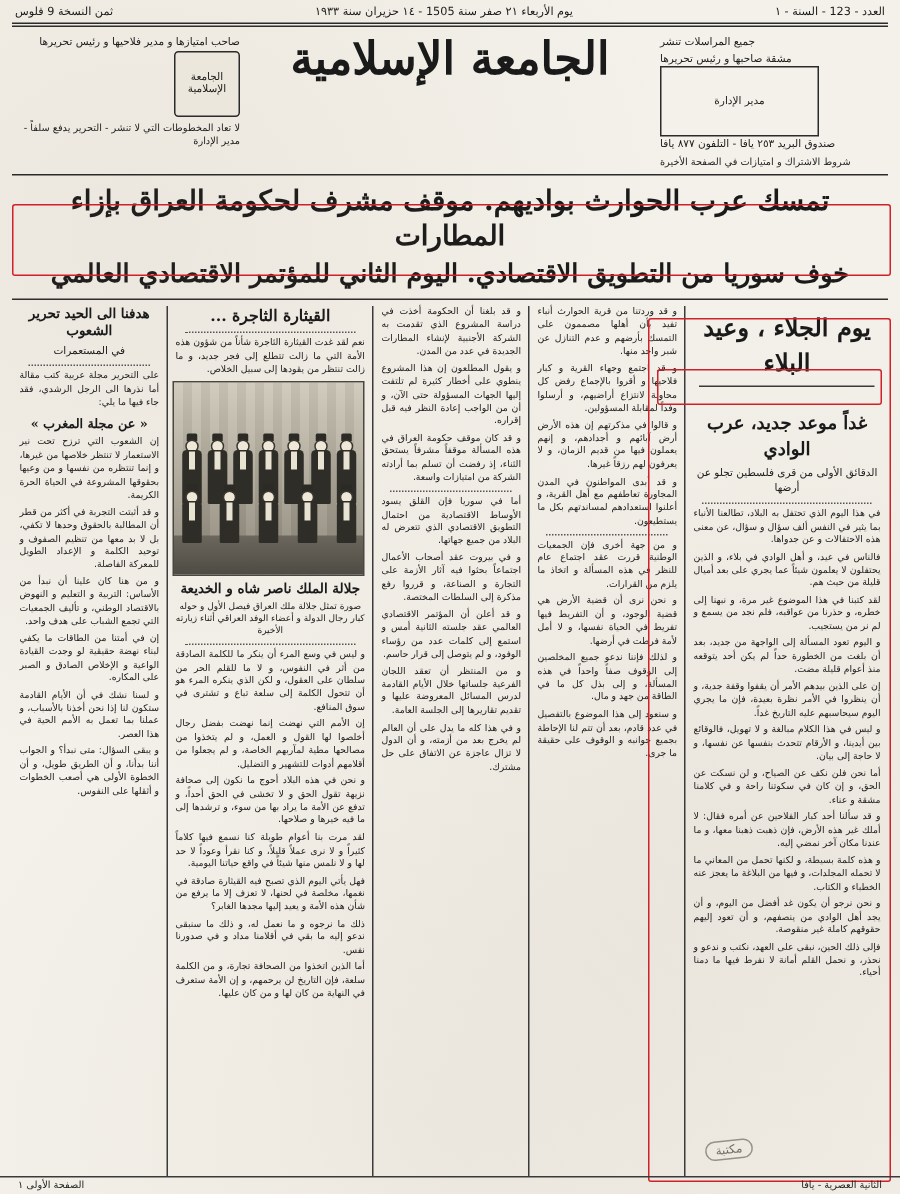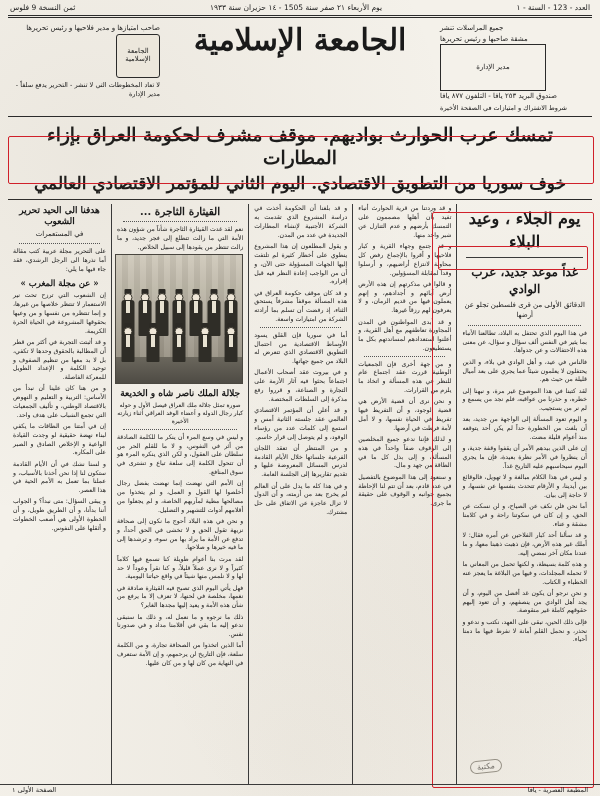--- a/index.html
+++ b/index.html
@@ -302,7 +302,7 @@
     font-weight: bold;
     font-size: 12px;
     text-align: center;
-    margin: 6px 0 3px 0;
+    margin: 16px 0 3px 0;
   }
   .edit-col-note {
     font-size: 7px;

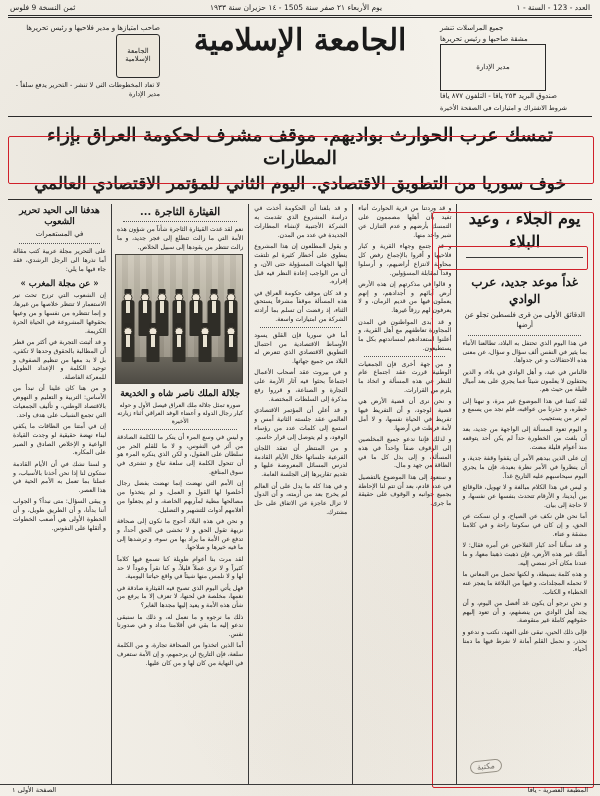--- a/index.html
+++ b/index.html
@@ -548,7 +548,7 @@
 
   <div class="stamp">مكتبة</div>
   <div class="footer">
-    <span>المطبعة العصرية - يافا</span>
+    <span>الثانية العصرية - يافا</span>
     <span>الصفحة الأولى ١</span>
   </div>
 </div>

